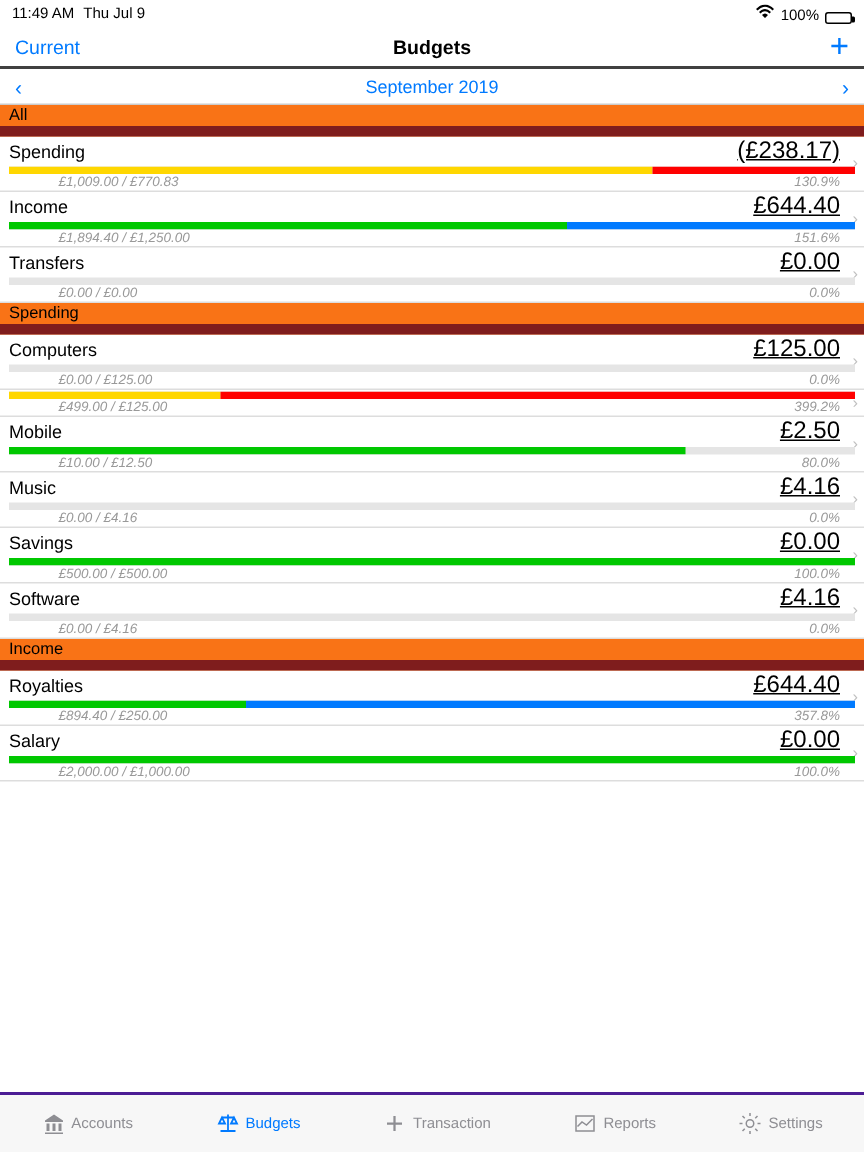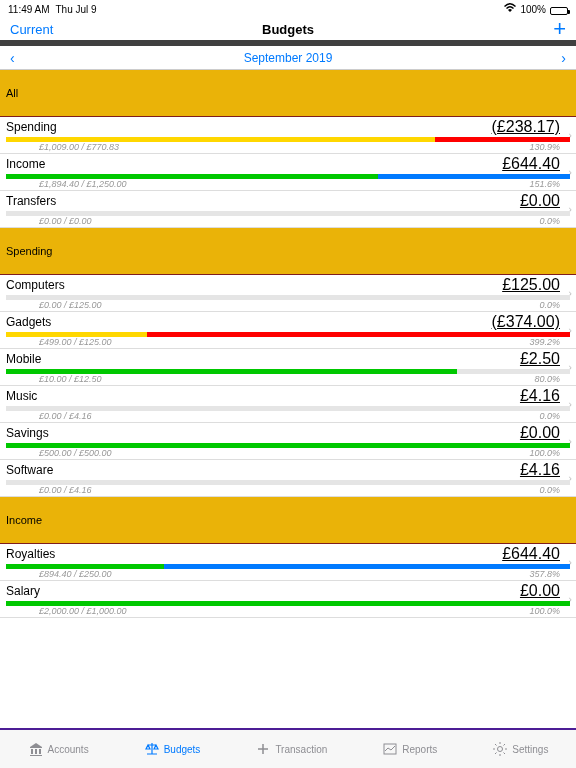--- a/index.html
+++ b/index.html
@@ -7,7 +7,7 @@
 .status-bar { height: 18px; display: flex; justify-content: space-between; align-items: center; padding: 0 8px; font-size: 10px; font-weight: 500; }
 .status-left { display: flex; gap: 6px; }
 .status-right { display: flex; gap: 4px; align-items: flex-end; }
-.nav-bar { height: 28px; display: flex; justify-content: space-between; align-items: center; padding: 0 10px; border-bottom: 6px solid #404040; }
+.nav-bar { height: 28px; display: flex; justify-content: space-between; align-items: center; padding: 0 10px; border-bottom: 2px solid #404040; }
 .nav-title { font-weight: 600; font-size: 13px; position: absolute; left: 50%; transform: translateX(-50%); }
 .nav-left { color: #007aff; font-size: 13px; }
 .nav-right { color: #007aff; font-size: 22px; font-weight: 300; }

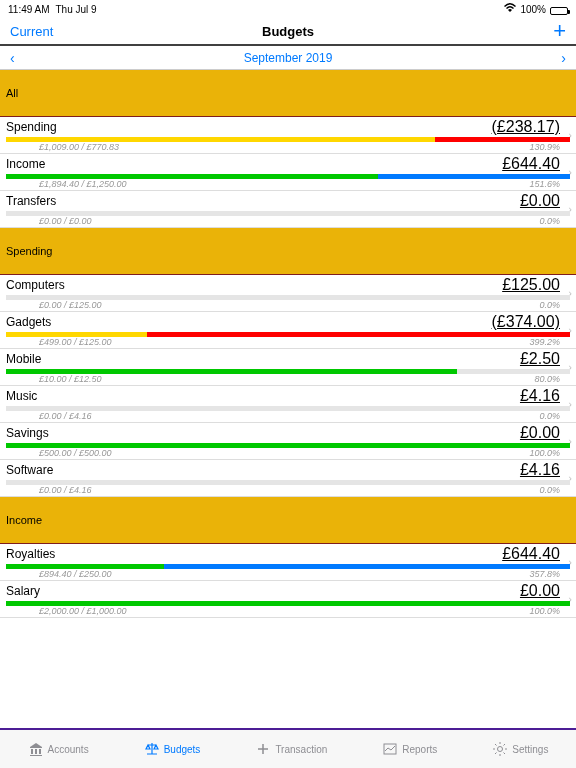--- a/index.html
+++ b/index.html
@@ -14,7 +14,7 @@
 .month-bar { height: 24px; display: flex; justify-content: space-between; align-items: center; padding: 0 10px; border-bottom: 1px solid #ccc; color: #007aff; font-size: 12px; }
 .month-title { font-size: 12px; }
 .chev { font-size: 14px; }
-.section-header { background: #eab308; color: #000; font-size: 11px; font-weight: 500; padding: 17px 6px; border-bottom: 1px solid #7f1d1d; }
+.section-header { background: #f97316; color: #000; font-size: 11px; font-weight: 500; padding: 1px 6px; border-bottom: 7px solid #7f1d1d; }
 .row { position: relative; border-bottom: 1px solid #ddd; }
 .row-top { display: flex; justify-content: space-between; align-items: center; padding: 1px 16px 0 6px; font-size: 12px; position: relative; }
 .row-label { }

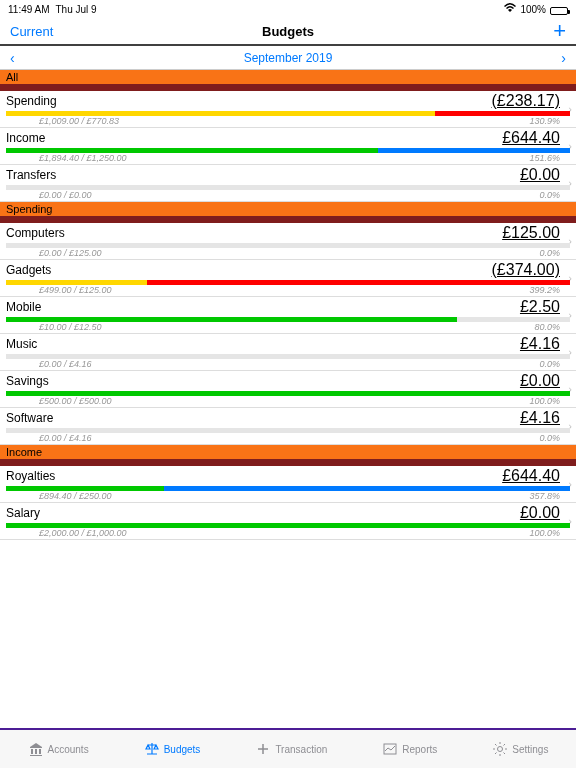--- a/index.html
+++ b/index.html
@@ -121,10 +121,6 @@
       </div>
     </div>
     <div class="row">
-      <div class="row-top">
-        <span class="row-label">Gadgets</span>
-        <span class="row-amount">(£374.00)</span>
-      </div>
       <span class="row-disclosure">›</span>
       <div class="bar-track">
         <div class="bar-seg" style="background: rgb(255, 215, 0); left: 0%; width: 25%;"></div>

